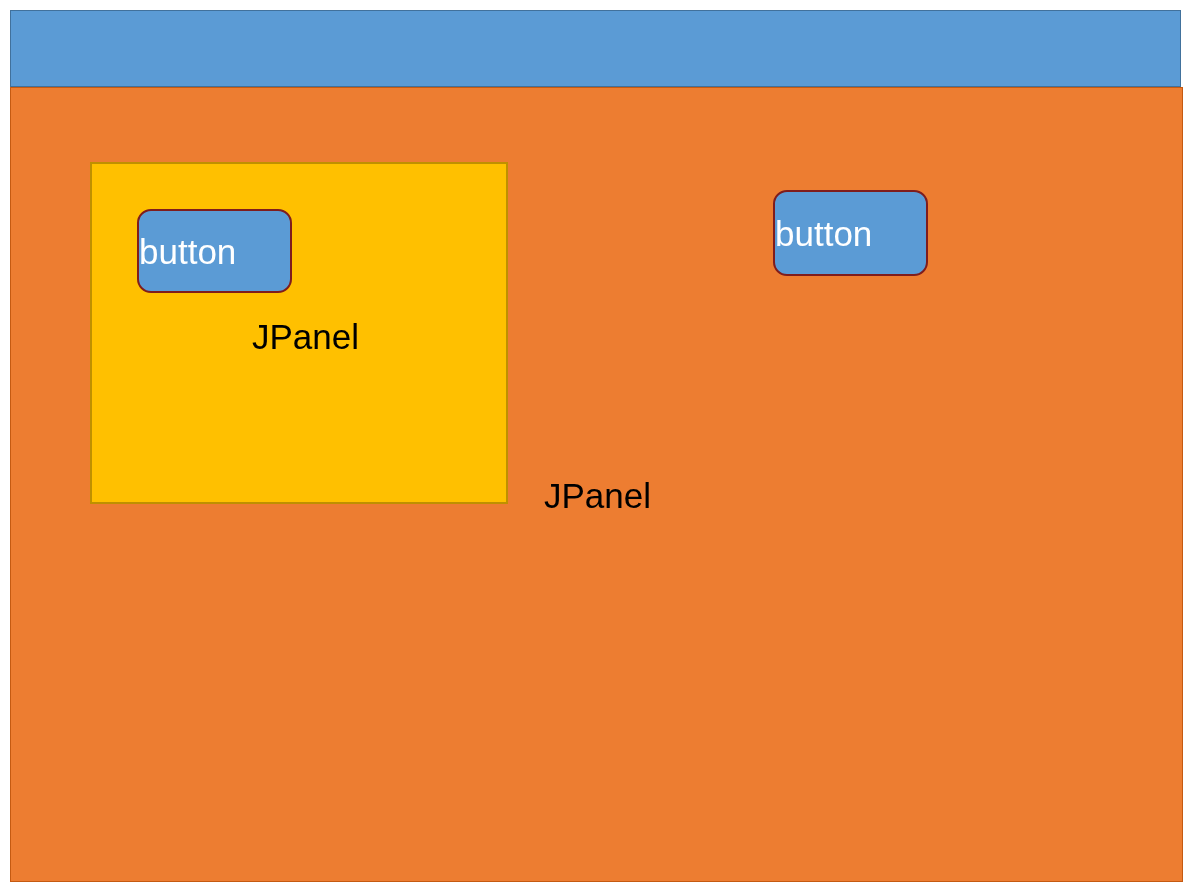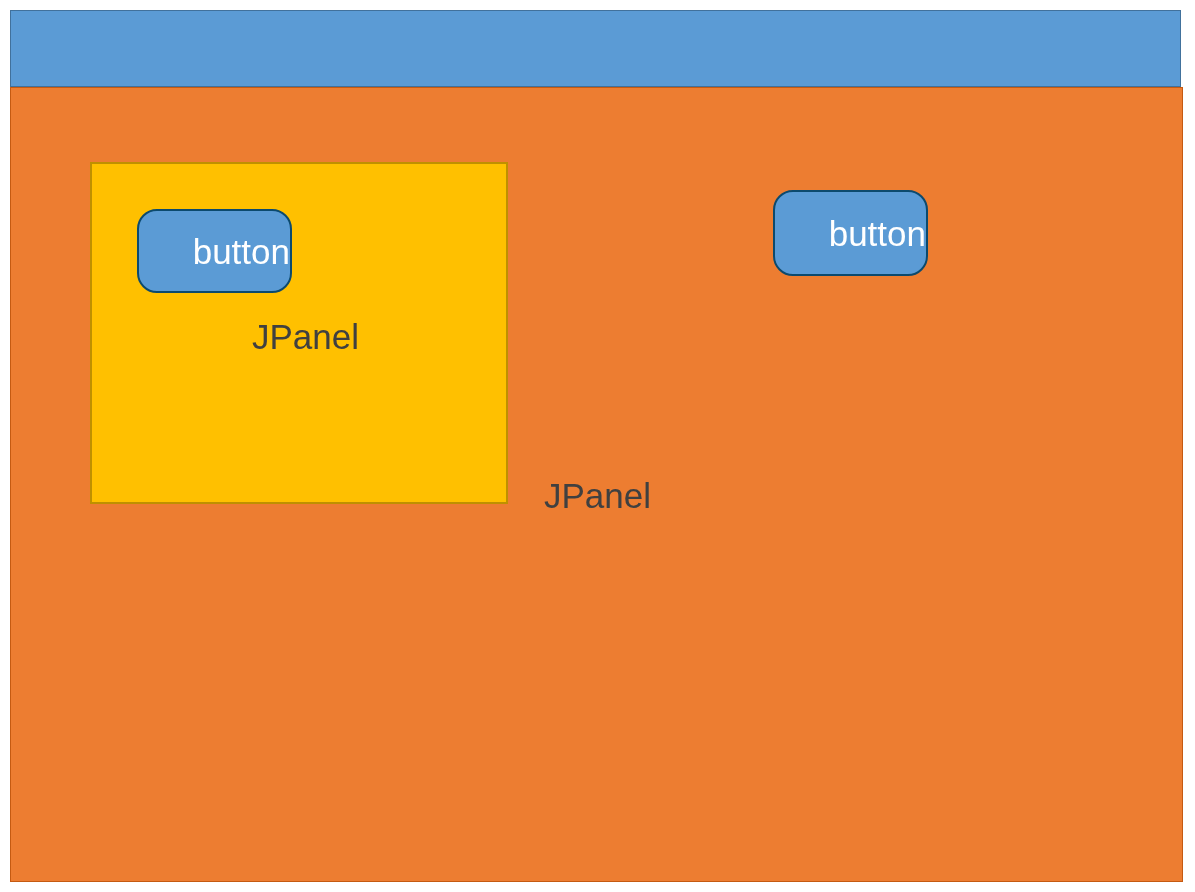--- a/index.html
+++ b/index.html
@@ -68,12 +68,12 @@
   .swing-button {
     position: absolute;
     background: #5B9BD5;
-    border: 2px solid #0c4a6e;
-    border-radius: 20px;
+    border: 2px solid #7f1d1d;
+    border-radius: 14px;
     box-sizing: border-box;
     display: flex;
     align-items: center;
-    justify-content: flex-end;
+    justify-content: flex-start;
     cursor: pointer;
   }
   .swing-button .btn-label {

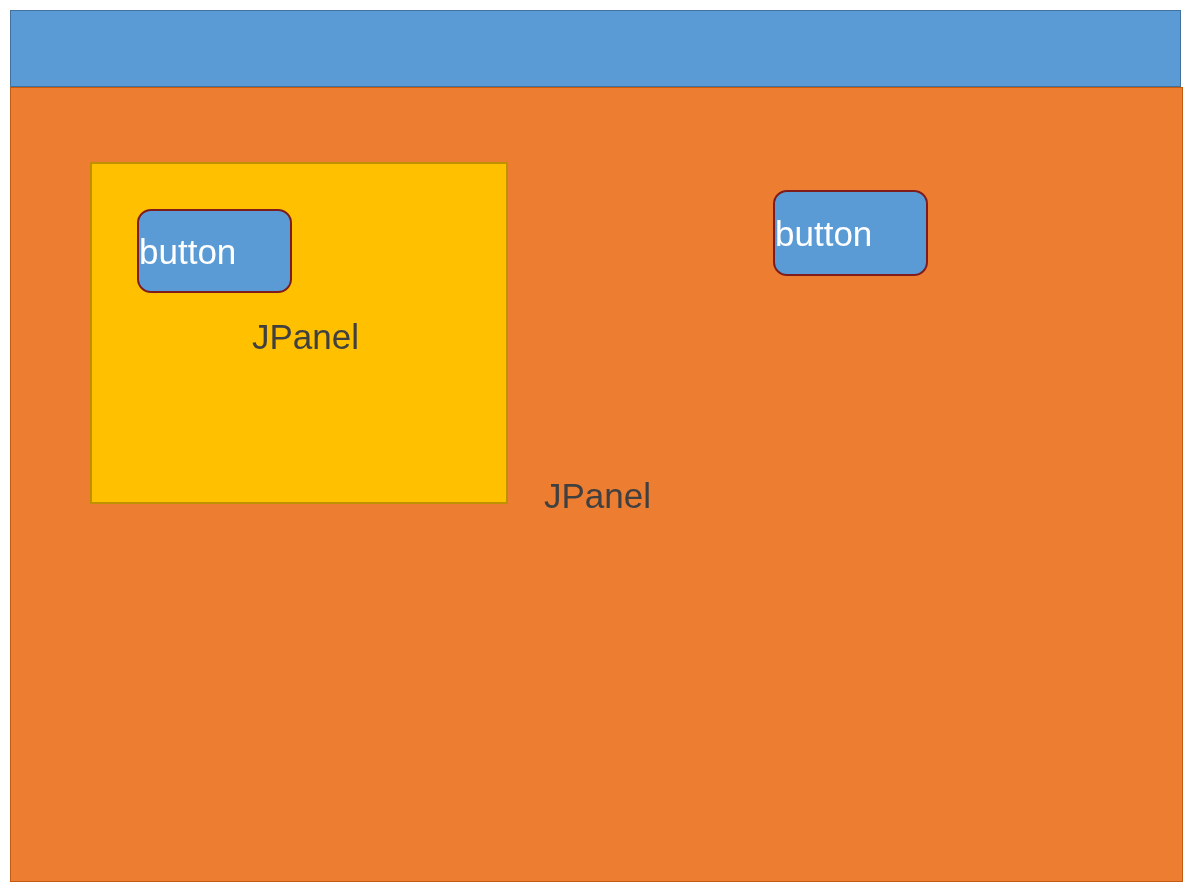--- a/index.html
+++ b/index.html
@@ -104,7 +104,7 @@
   
   .caption {
     position: absolute;
-    color: #404040;
+    color: #000000;
     font-size: 35px;
     line-height: 1;
     font-family: "Liberation Sans", sans-serif;

